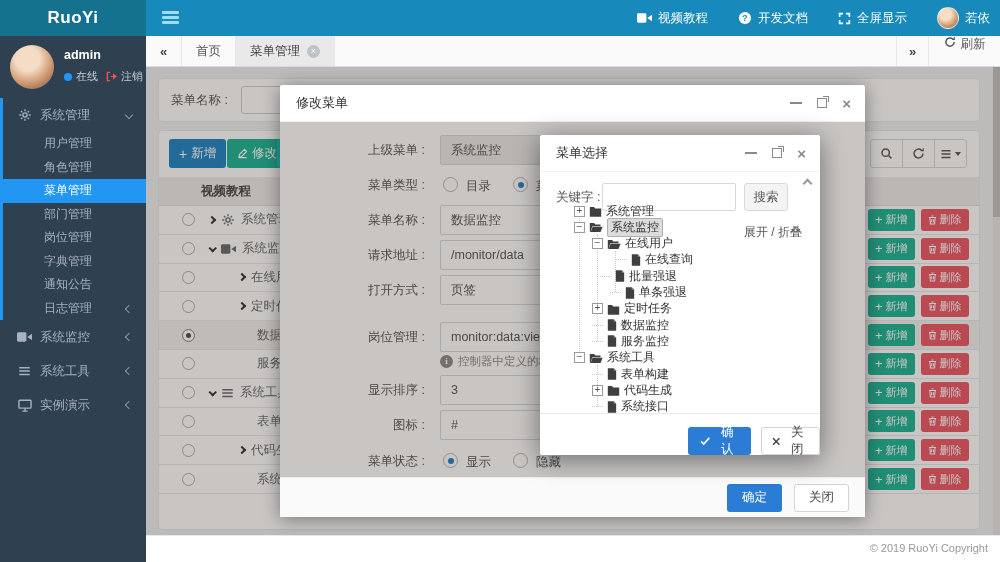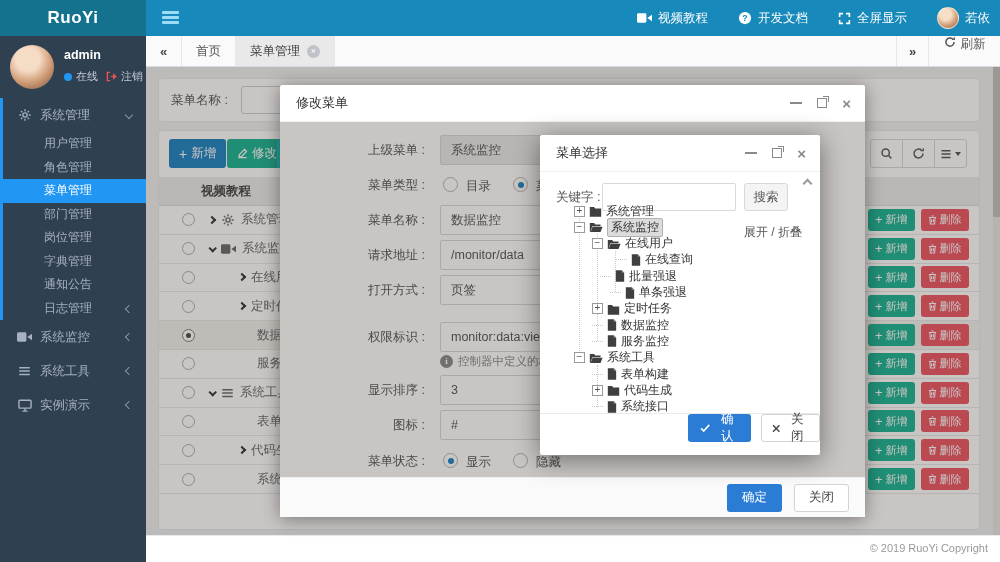--- a/index.html
+++ b/index.html
@@ -580,7 +580,7 @@
     <div class="f-label" style="top:153px">打开方式 :</div>
     <div class="f-input" style="top:153px;line-height:28px">页签</div>
 
-    <div class="f-label" style="top:200px">权限标识 :</div>
+    <div class="f-label" style="top:200px">岗位管理 :</div>
     <input class="f-input" style="top: 200px;" value="monitor:data:view">
     <div class="f-note" style="top:232px">
       <span class="info-dot">i</span>

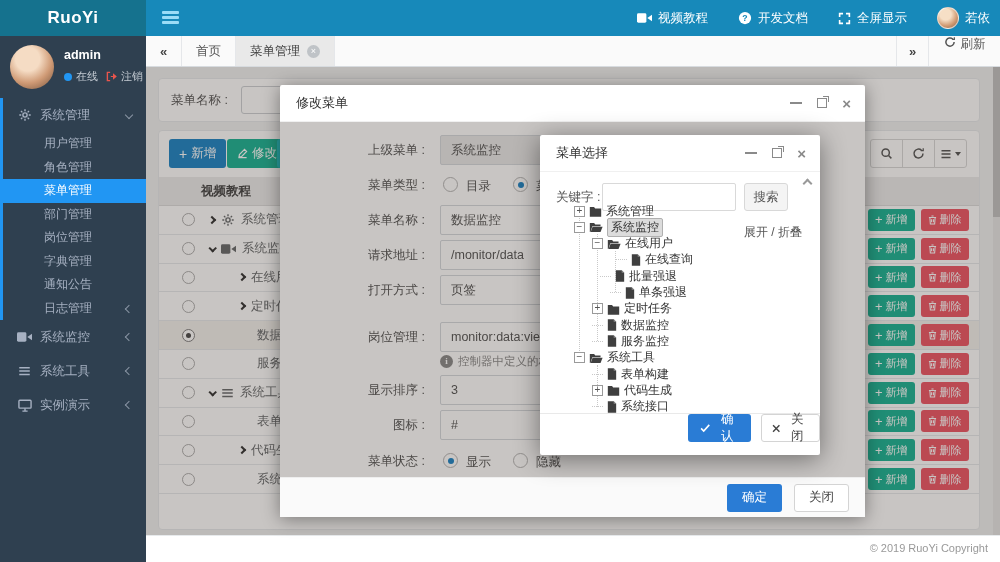--- a/index.html
+++ b/index.html
@@ -153,7 +153,7 @@
   .tlabel.sel { background:#dcdcdc; border:1px solid #b0b0b0; border-radius:2px; padding:0 3px; }
   .vline { position:absolute; width:0; border-left:1px dotted #c9c9c9; }
   .m2-footer { position:absolute; left:0; bottom:0; width:280px; height:42px; border-top:1px solid #e9e9e9;
-               display:flex; align-items:flex-start; gap:10px; padding-left:148px; }
+               display:flex; align-items:flex-end; gap:10px; padding-left:148px; }
 </style>
 </head>
 <body>

